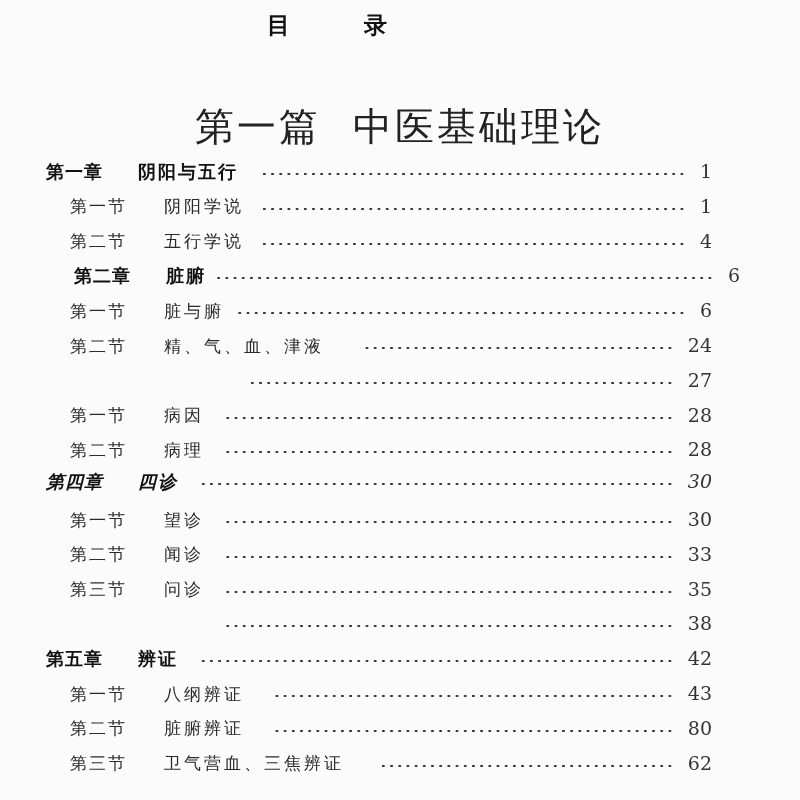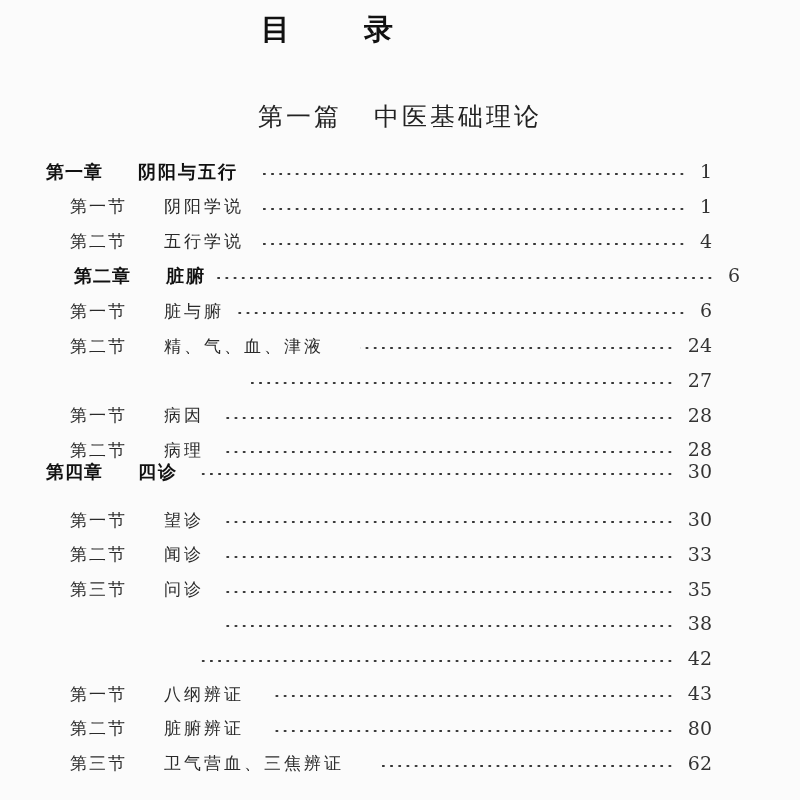--- a/index.html
+++ b/index.html
@@ -14,7 +14,7 @@
       position: absolute; top: 10px; left: 0; width: 656px;
       text-align: center;
       font-family: "DejaVu Sans", "Liberation Sans", sans-serif;
-      font-weight: bold; font-size: 29px; letter-spacing: 2px;
+      font-weight: bold; font-size: 23px; letter-spacing: 2px;
       color: #111;
     }
     .toc-title span { display: inline-block; }

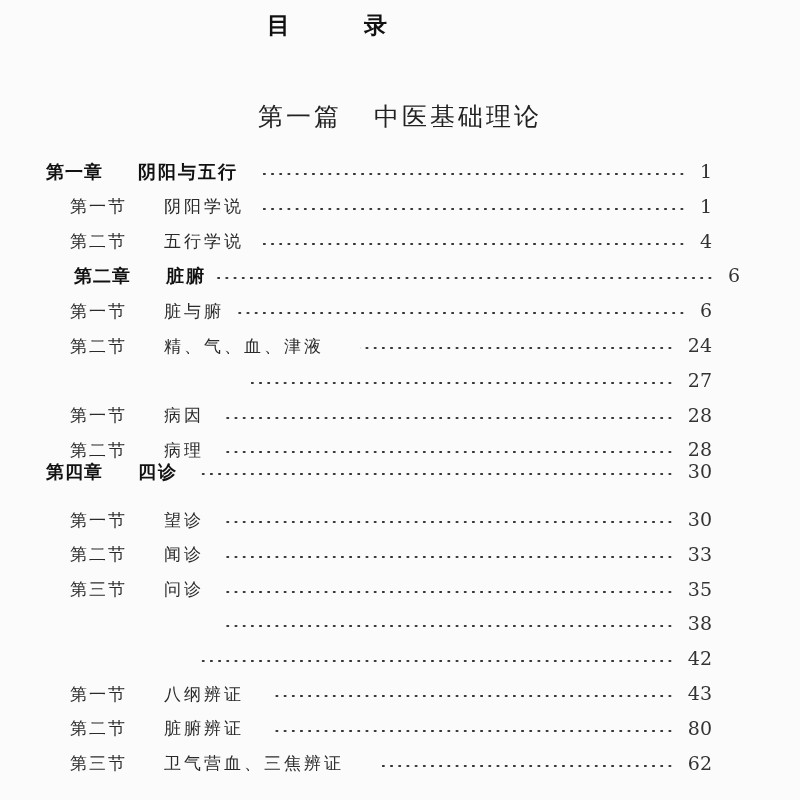--- a/index.html
+++ b/index.html
@@ -22,7 +22,7 @@
     .part-title {
       position: absolute; top: 100px; left: 0; width: 800px;
       text-align: center;
-      font-size: 25px; color: #222; letter-spacing: 3px;
+      font-size: 39px; color: #222; letter-spacing: 3px;
     }
     .part-title .gap { display: inline-block; width: 32px; }
     .toc-list { position: absolute; top: 157px; left: 0; width: 800px; }

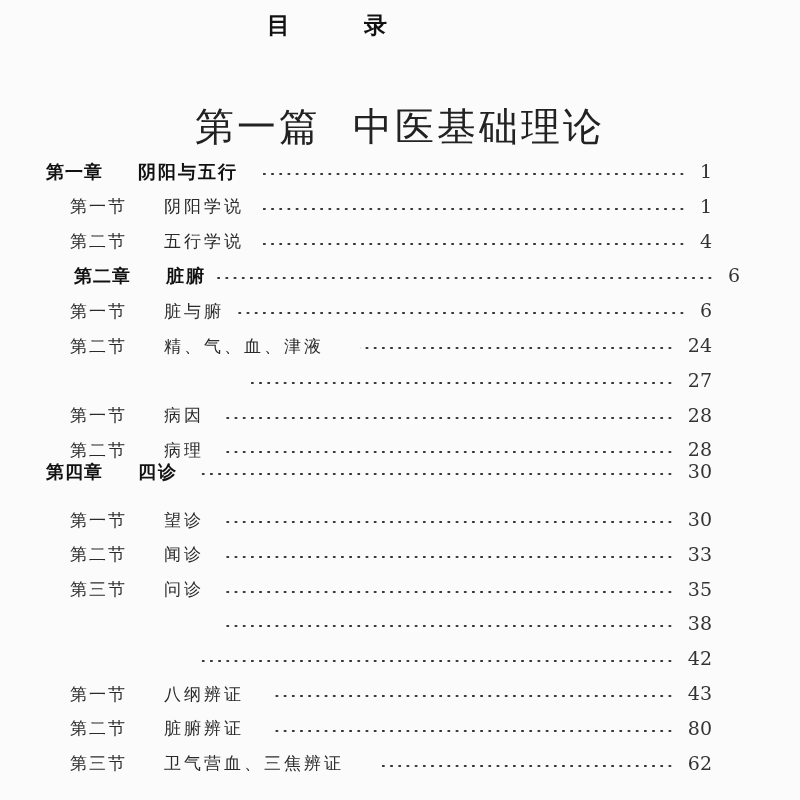--- a/index.html
+++ b/index.html
@@ -143,7 +143,7 @@
         <div class="leader" style="left: 222px; right: auto; width: 452px;"></div>
         <span class="page-no">28</span>
       </div>
-      <div class="toc-row chapter" style="top: 300px;">
+      <div class="toc-row chapter" style="top: 310px; font-style: italic;">
         <div class="label">
           <span class="num">第四章</span>
           <span class="name">四诊</span>

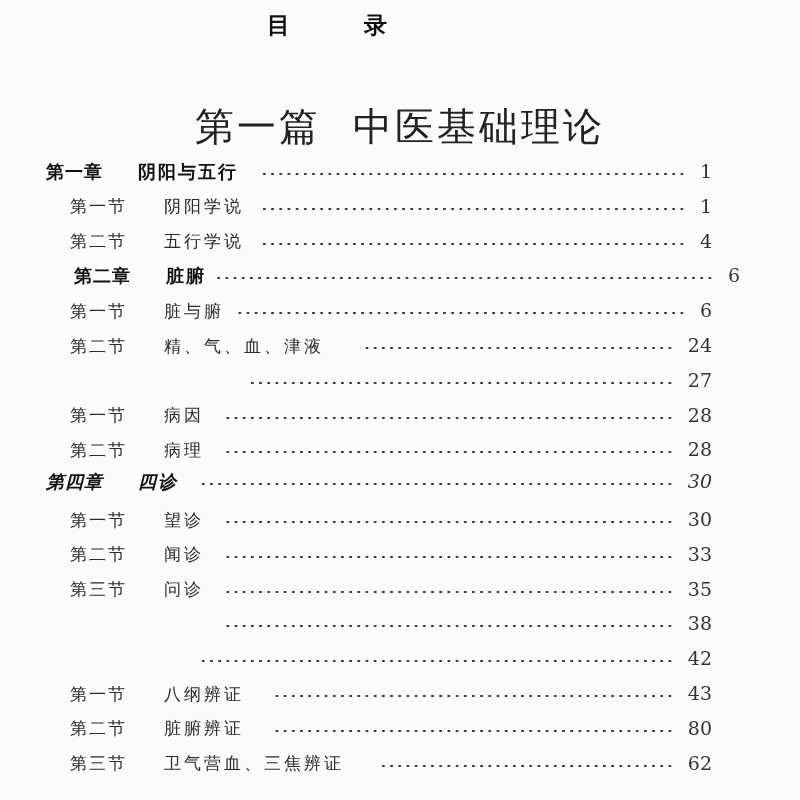--- a/index.html
+++ b/index.html
@@ -180,6 +180,10 @@
         <span class="page-no">38</span>
       </div>
       <div class="toc-row chapter" style="top: 487.2px;">
+        <div class="label">
+          <span class="num">第五章</span>
+          <span class="name">辨证</span>
+        </div>
         <div class="leader" style="left: 200px; right: auto; width: 474px;"></div>
         <span class="page-no">42</span>
       </div>

